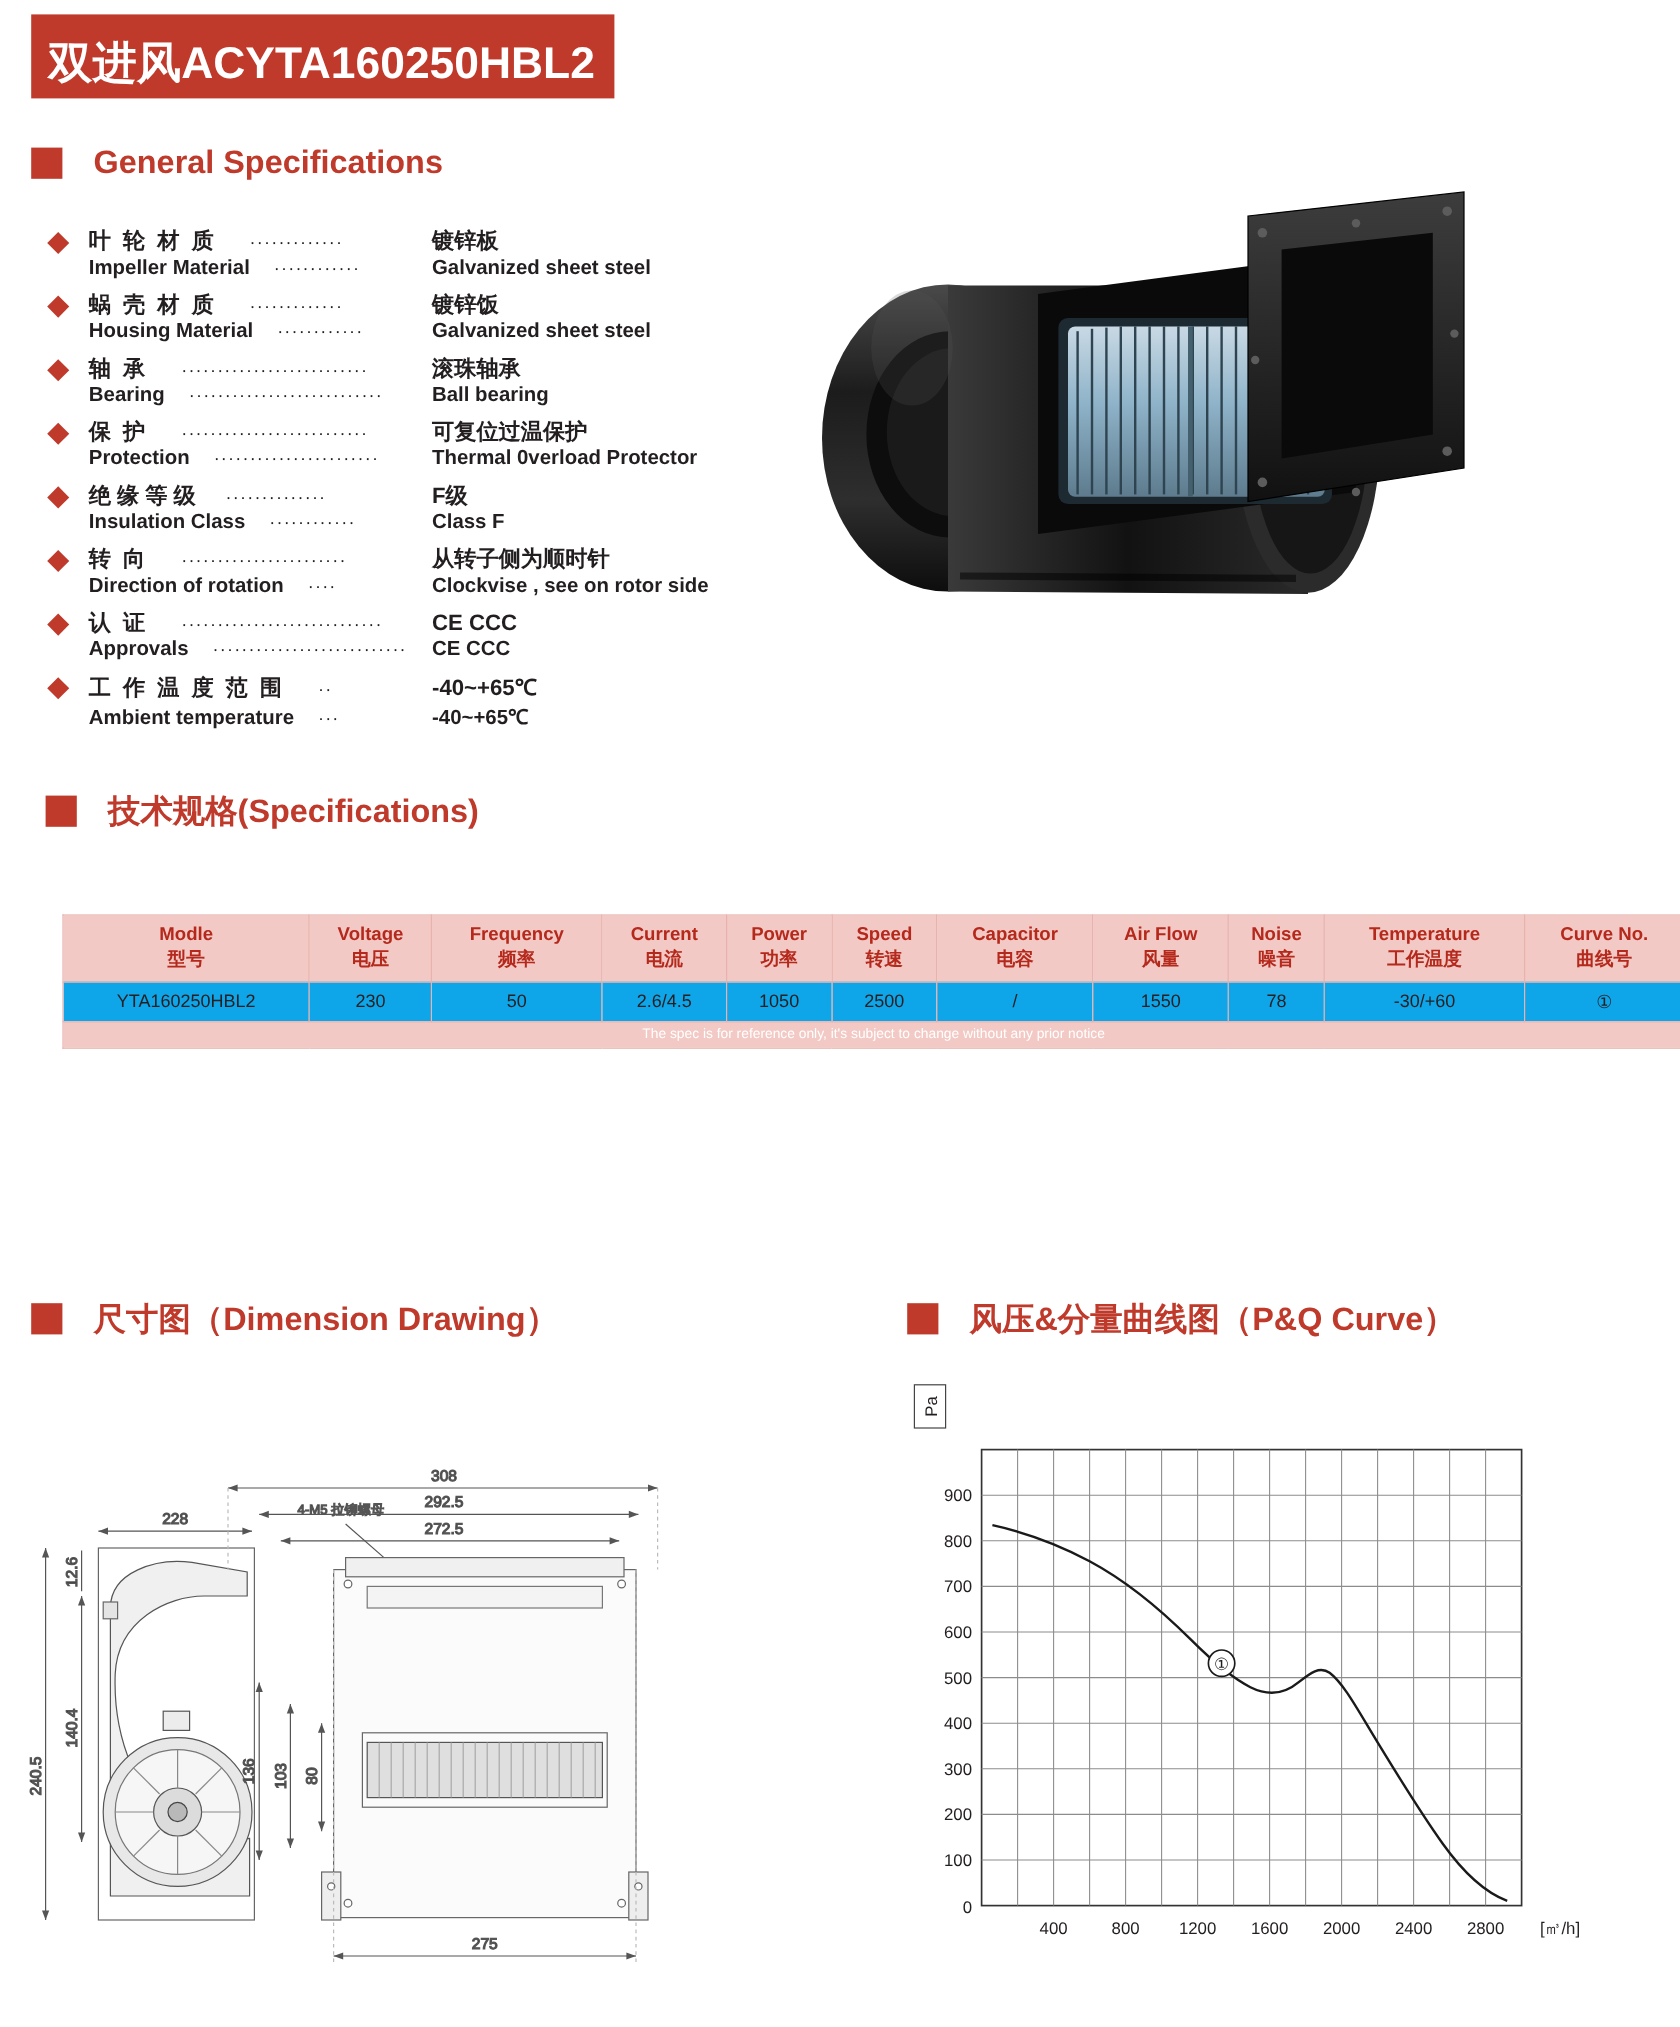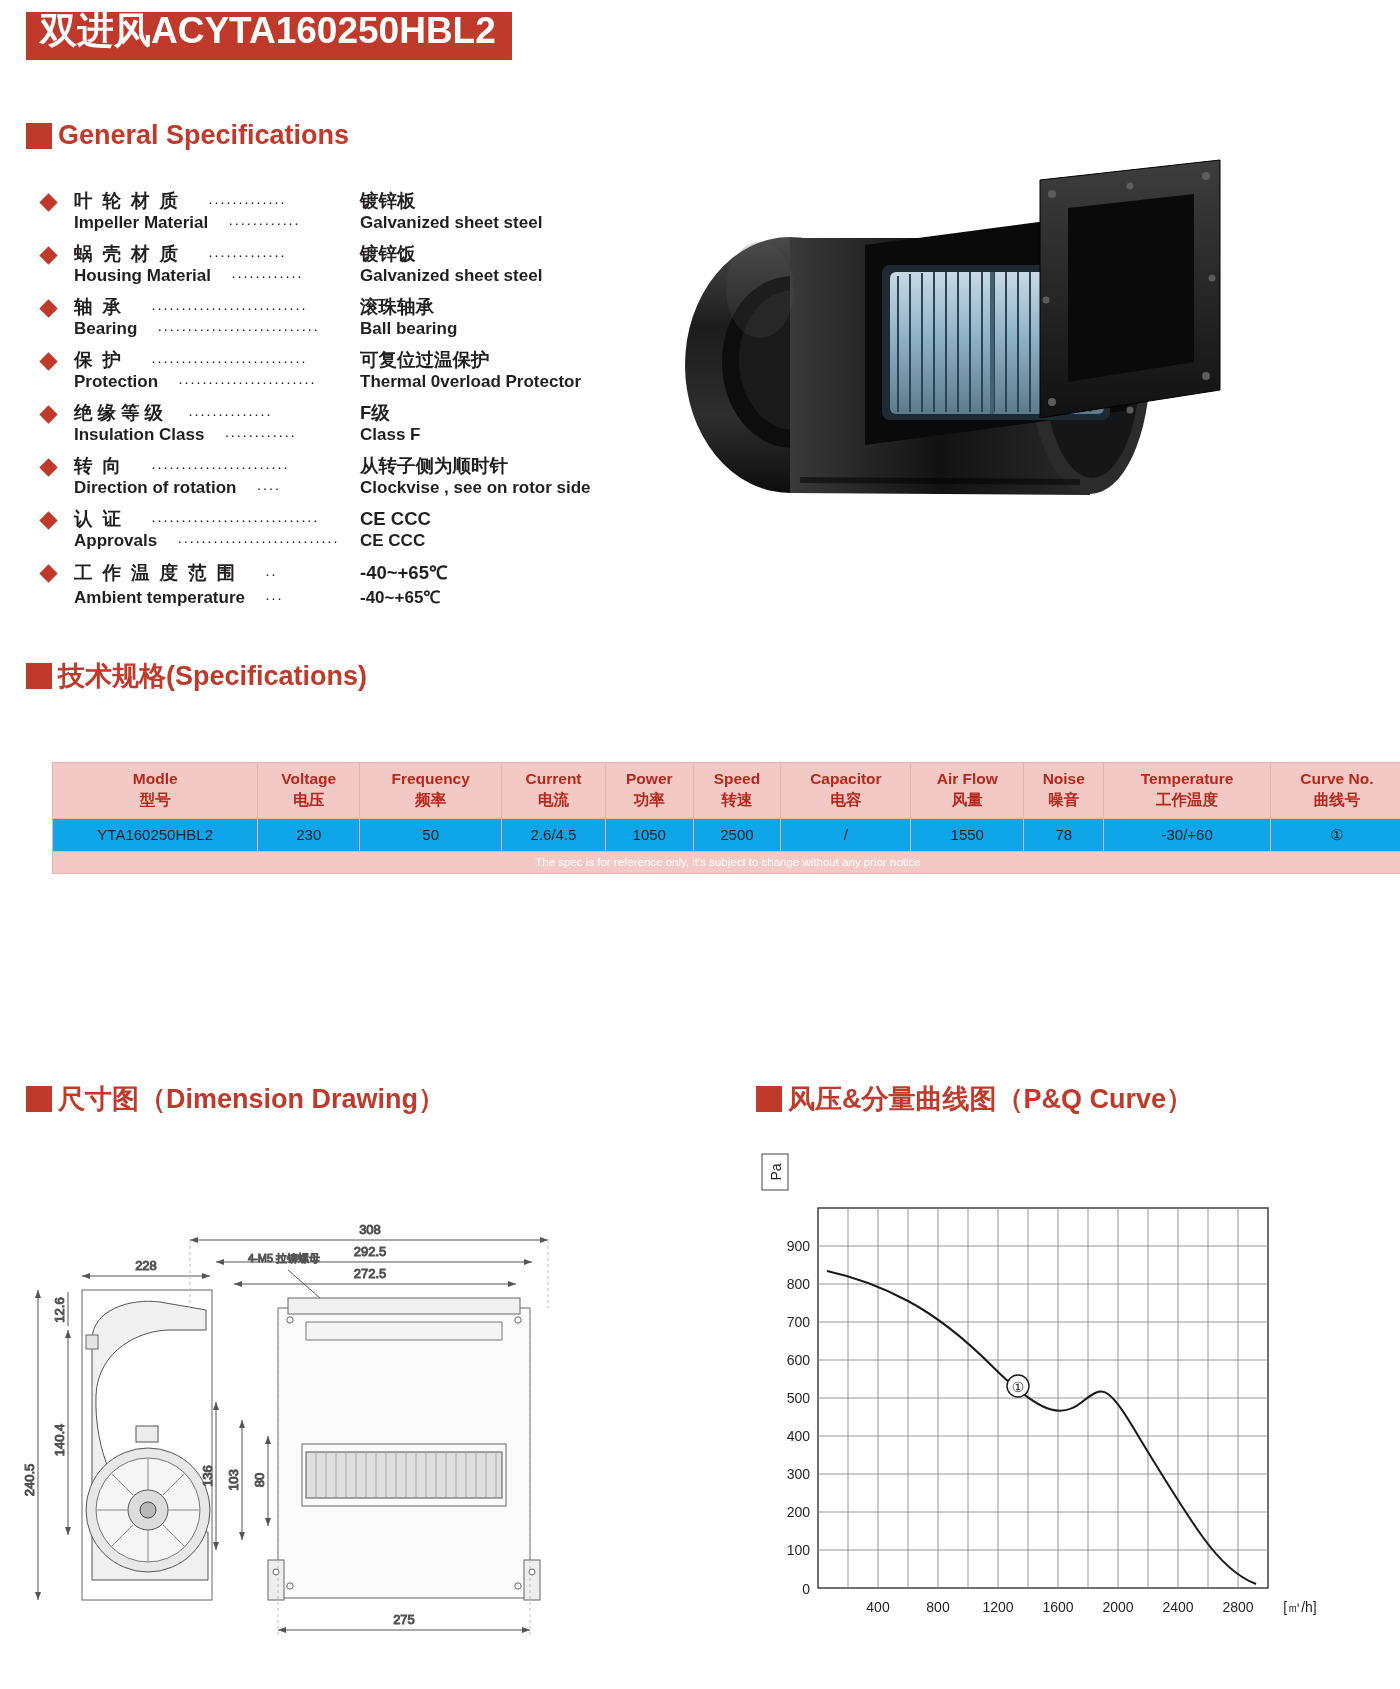--- a/index.html
+++ b/index.html
@@ -24,7 +24,7 @@
     color: #ffffff;
     font-size: 37px;
     font-weight: bold;
-    padding: 0 16px 9px 14px;
+    padding: 22px 16px 9px 14px;
     letter-spacing: 0px;
     line-height: 1.05;
   }

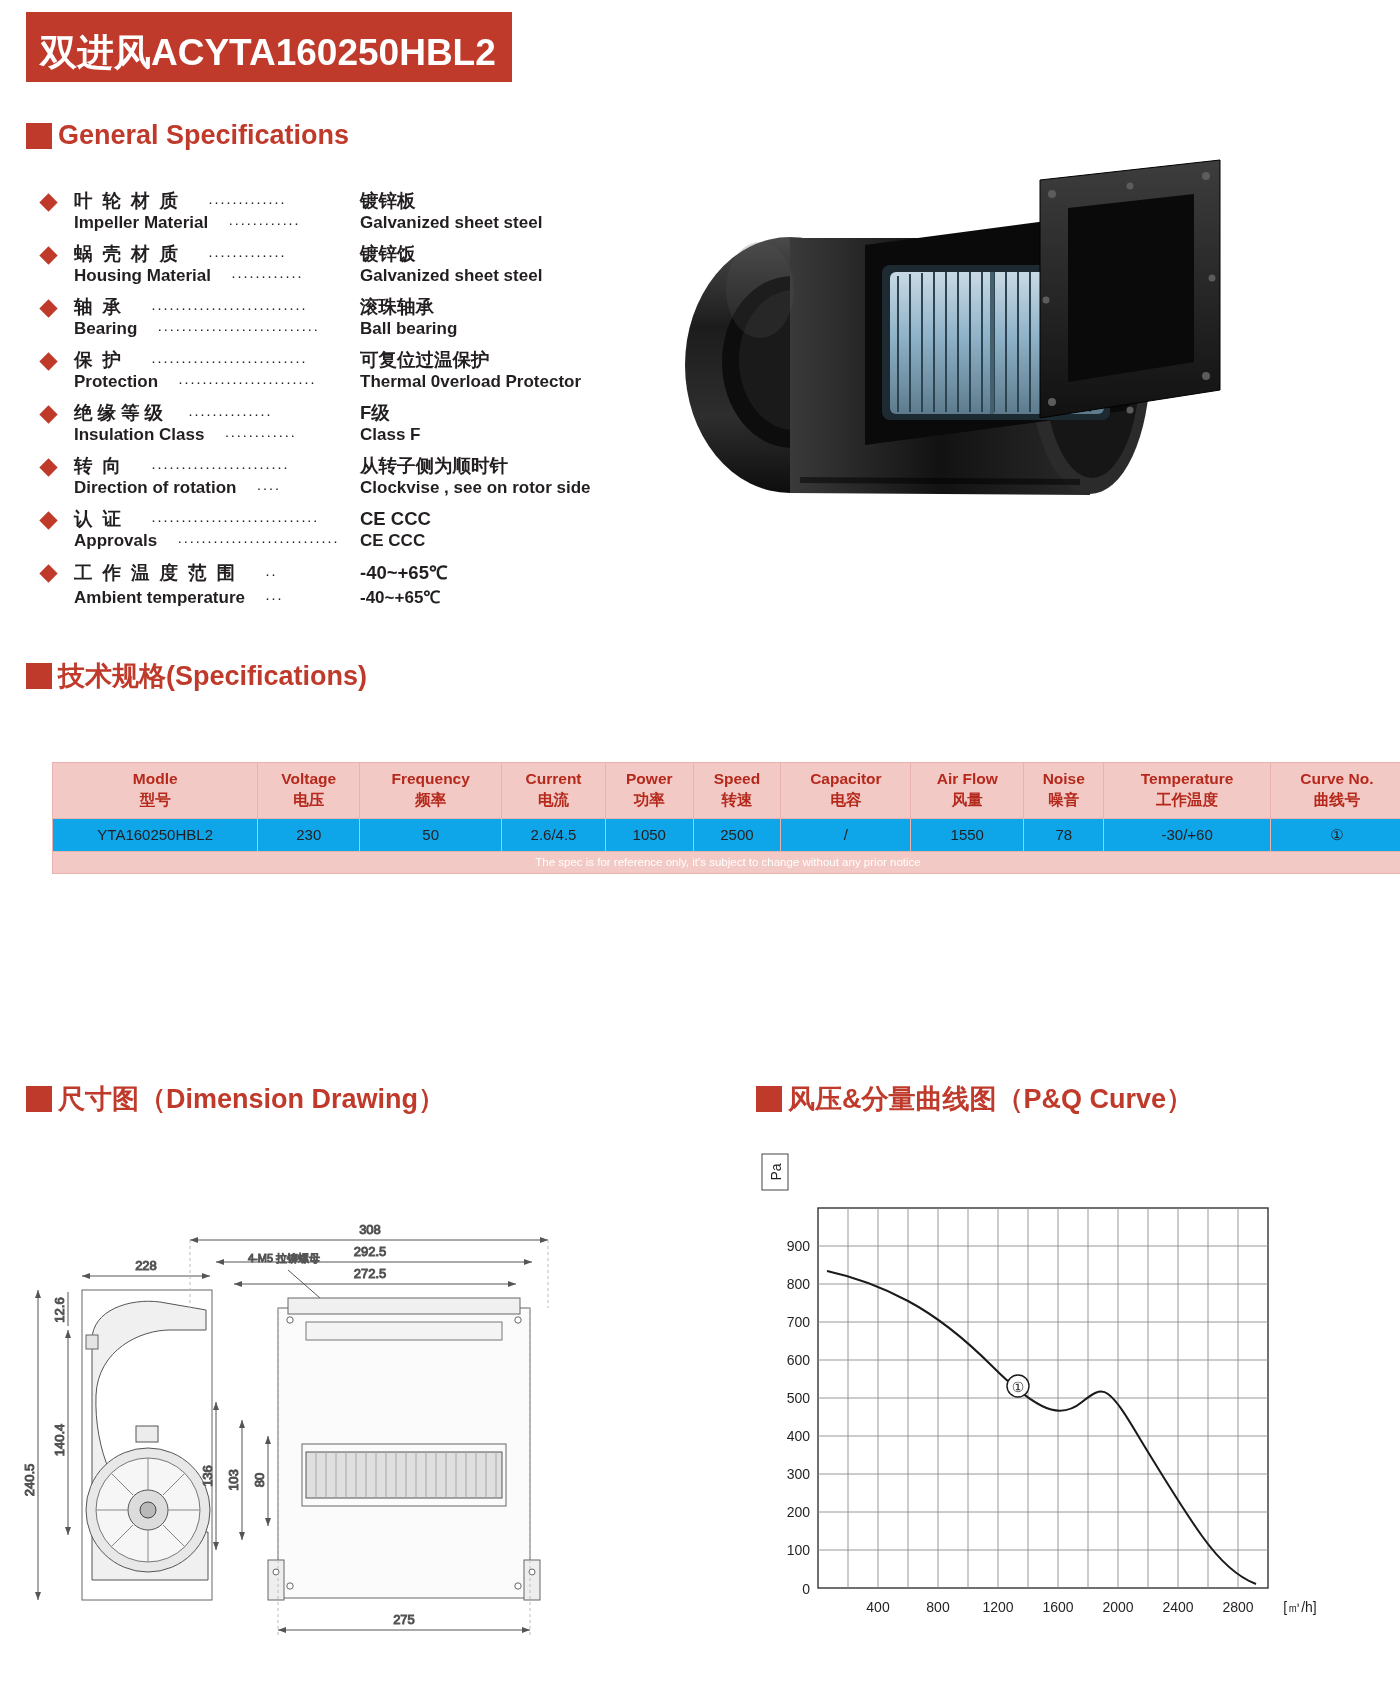--- a/index.html
+++ b/index.html
@@ -34,7 +34,7 @@
     position: absolute;
     display: flex;
     align-items: center;
-    gap: 6px;
+    gap: 26px;
   }
   .sec-head .mark {
     width: 26px;

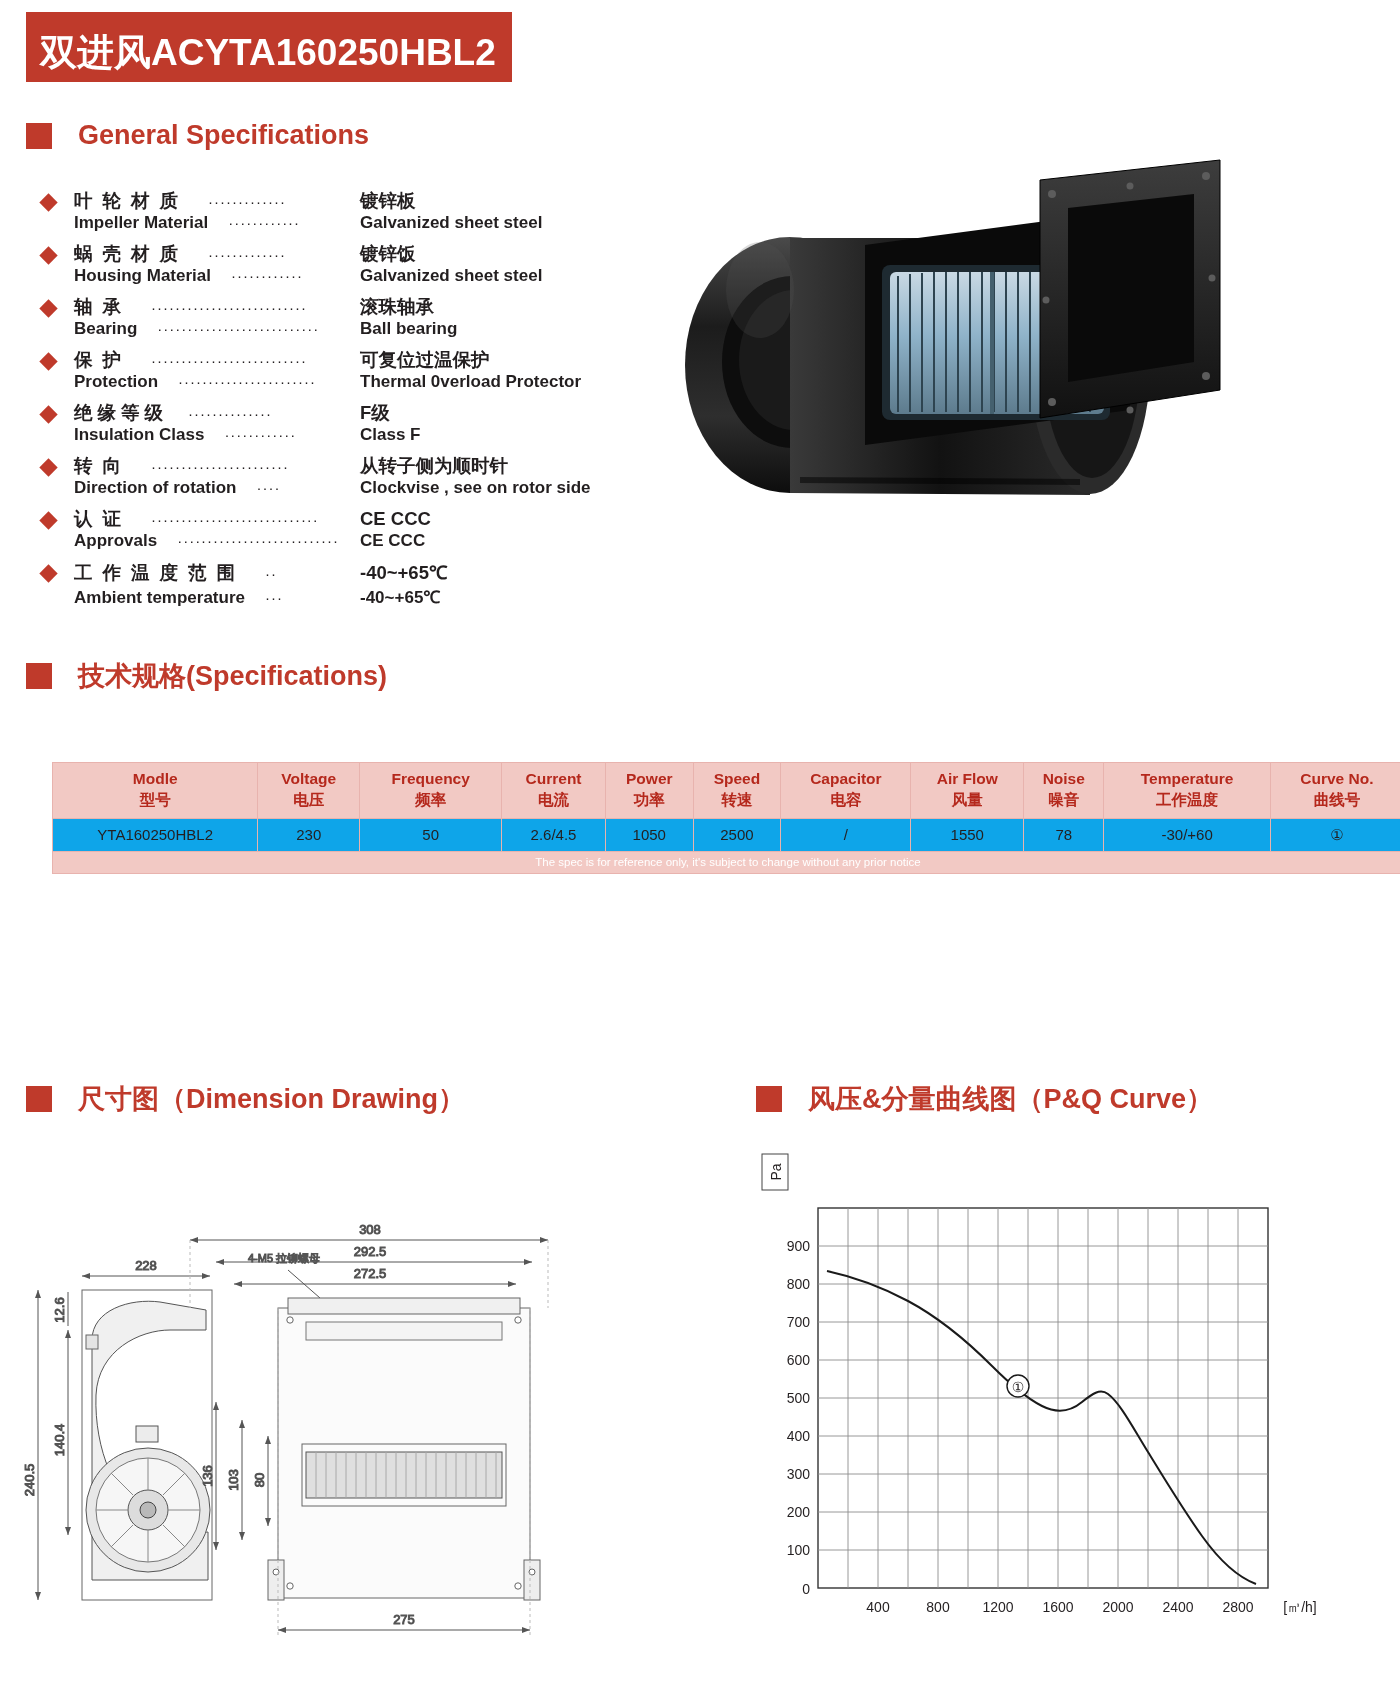--- a/index.html
+++ b/index.html
@@ -50,7 +50,7 @@
   }
 
   #head-general { left: 26px; top: 120px; }
-  #head-spec    { left: 26px; top: 658px; }
+  #head-spec    { left: 38px; top: 658px; }
   #head-dim     { left: 26px; top: 1081px; }
   #head-pq      { left: 756px; top: 1081px; }
 

